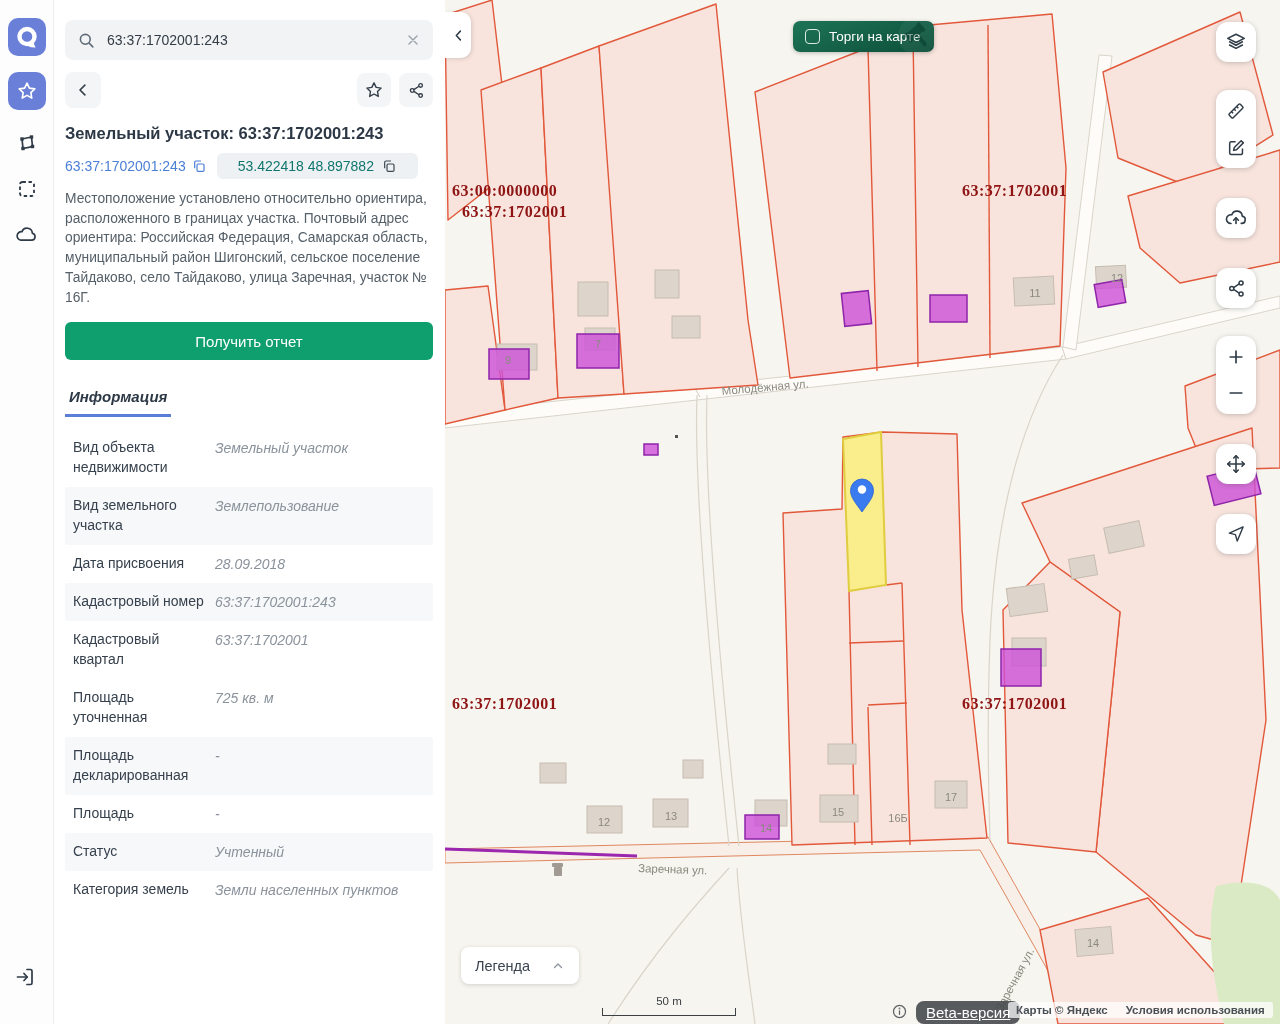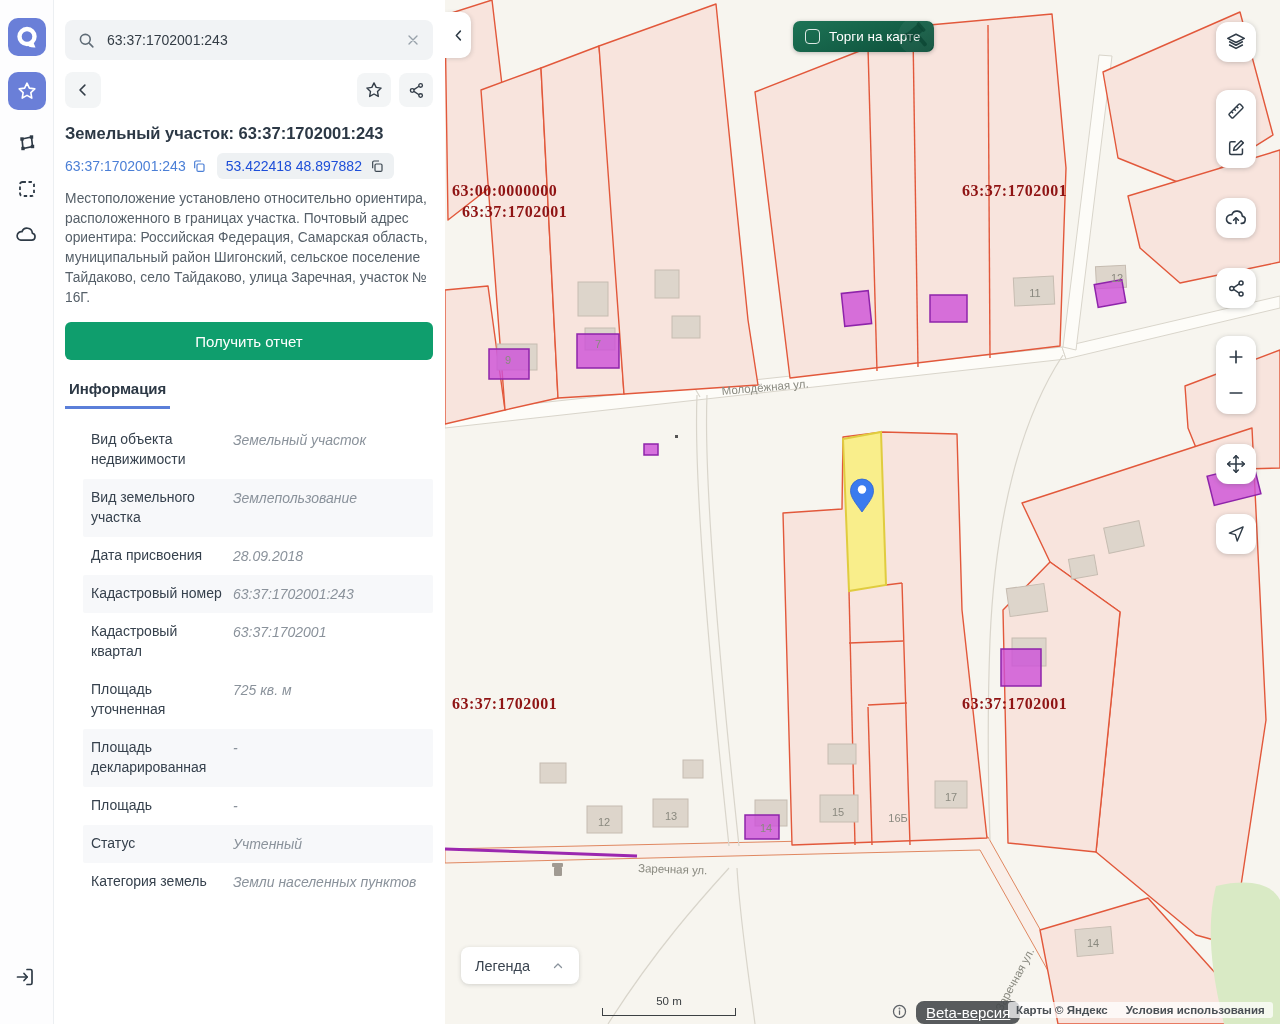--- a/index.html
+++ b/index.html
@@ -33,7 +33,7 @@
   #obj-title{margin-top:16px;font-size:16.5px;font-weight:bold;color:#2c3845;}
   #badges{margin-top:10px;display:flex;align-items:center;gap:10px;}
   .cad-link{color:#4b7fd6;font-size:14px;display:flex;align-items:center;gap:5px;cursor:pointer;}
-  .coord-badge{background:#eef1f3;border-radius:6px;padding:5px 9px;font-size:14px;color:#1d4ed8;
+  .coord-badge{background:#eef1f3;border-radius:6px;padding:5px 21px;font-size:14px;color:#0f766e;
          display:flex;align-items:center;gap:7px;}
   #descr{margin-top:10px;font-size:13.8px;line-height:1.43;color:#566069;}
   #report-btn{margin-top:15px;width:100%;height:38px;background:#0f9e6d;border:none;

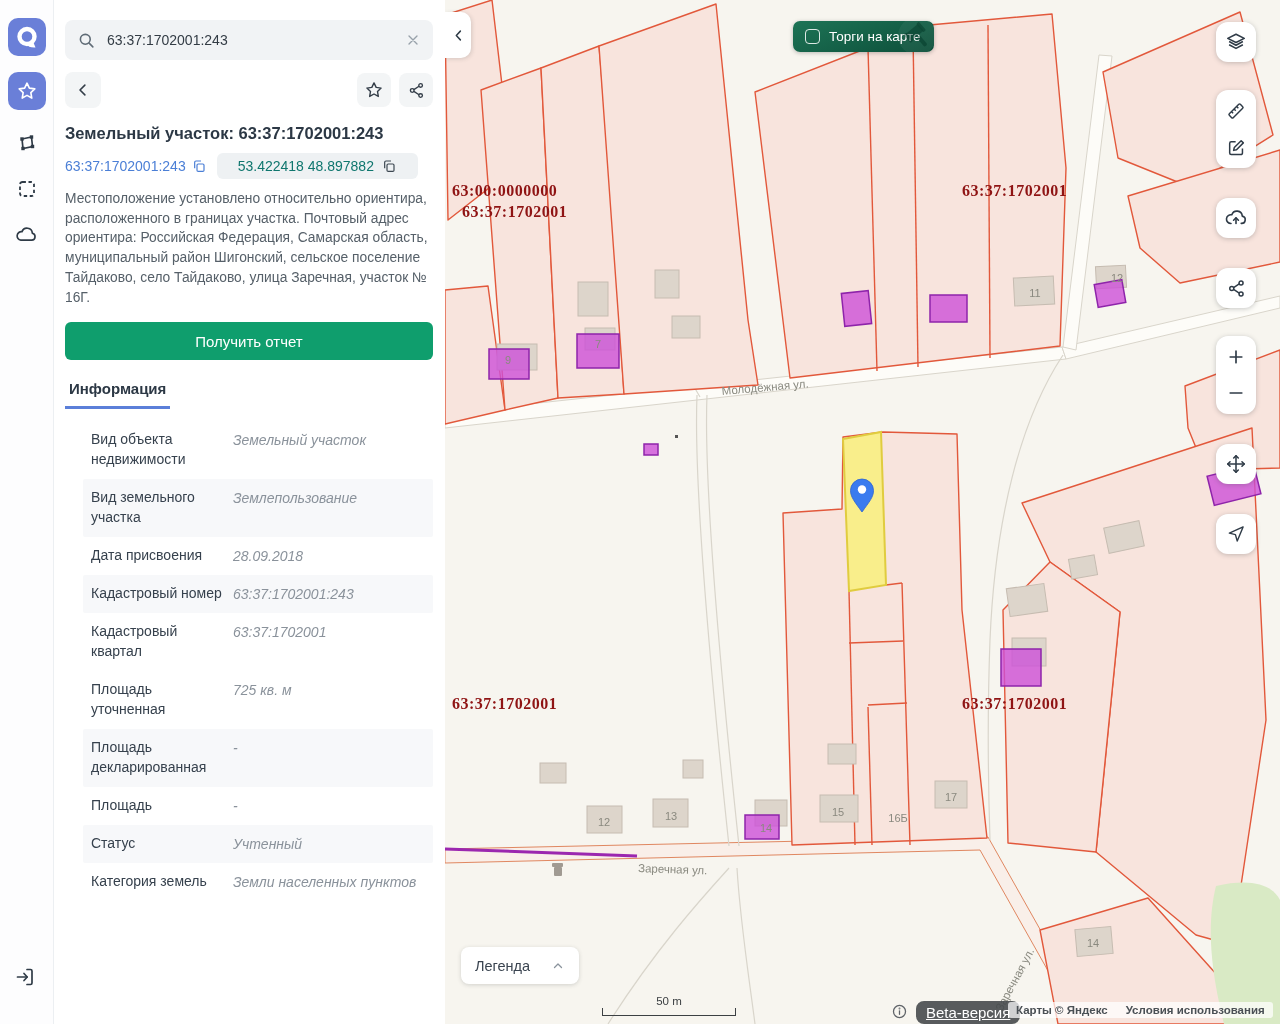--- a/index.html
+++ b/index.html
@@ -38,7 +38,7 @@
   #descr{margin-top:10px;font-size:13.8px;line-height:1.43;color:#566069;}
   #report-btn{margin-top:15px;width:100%;height:38px;background:#0f9e6d;border:none;
          border-radius:6px;color:#fff;font-size:15px;font-family:inherit;cursor:pointer;}
-  #tabrow{margin-top:20px;}
+  #tabrow{margin-top:28px;font-style:italic;}
   #tab-info{display:inline-block;font-size:15px;font-weight:bold;color:#2c3845;
          padding:0 4px 9px 4px;border-bottom:3px solid #5b7fd9;cursor:pointer;}
   #info-table{margin-top:12px;}

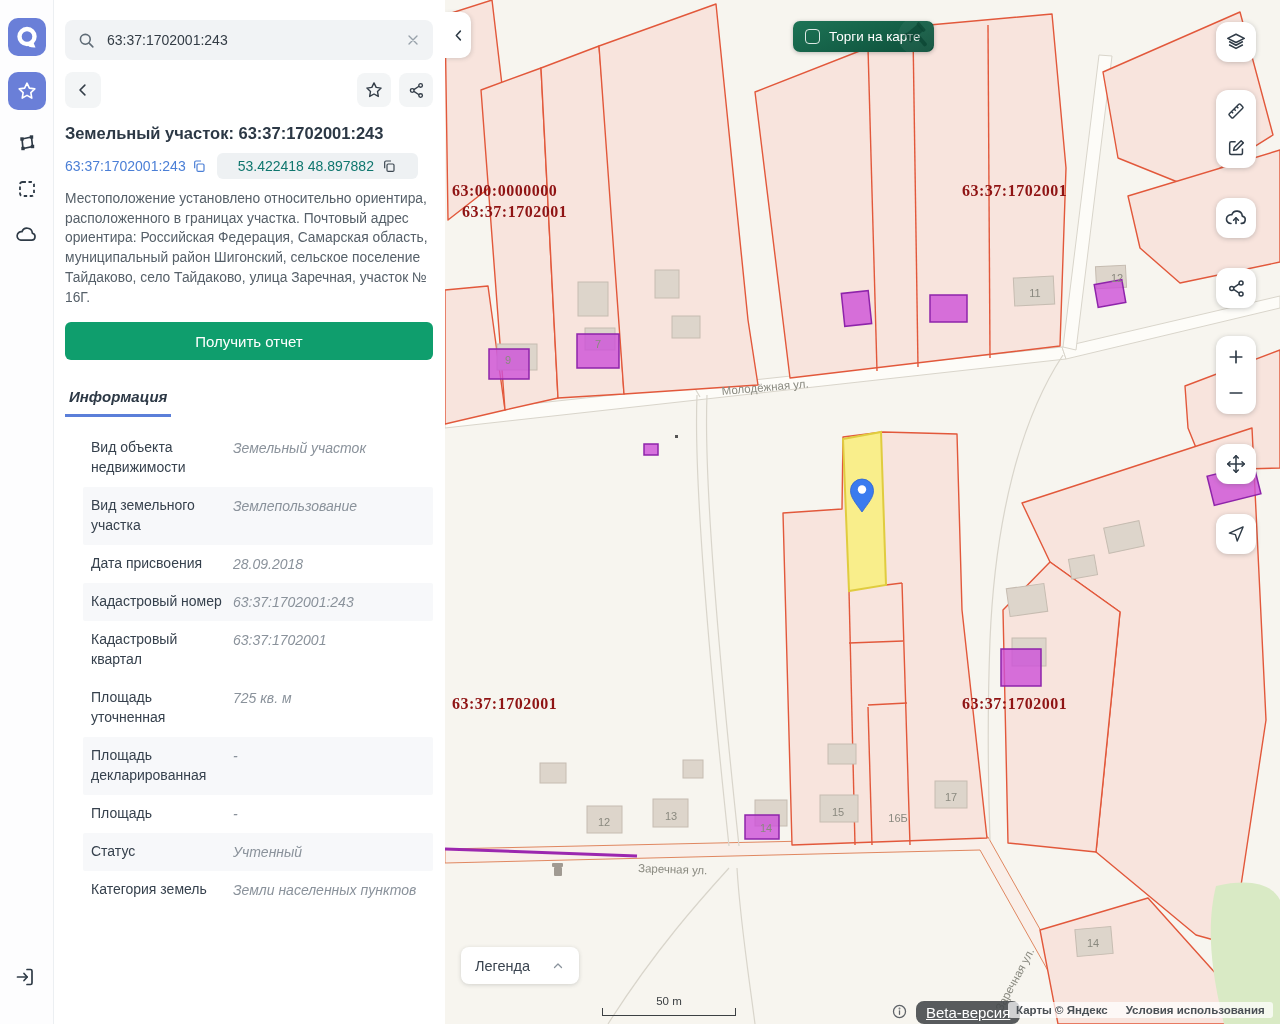--- a/index.html
+++ b/index.html
@@ -42,7 +42,7 @@
   #tab-info{display:inline-block;font-size:15px;font-weight:bold;color:#2c3845;
          padding:0 4px 9px 4px;border-bottom:3px solid #5b7fd9;cursor:pointer;}
   #info-table{margin-top:12px;}
-  .irow{display:flex;padding:9px 8px;border-radius:2px;margin-left:18px;}
+  .irow{display:flex;padding:9px 8px;border-radius:2px;}
   .irow.alt{background:#f7f8fa;}
   .irow .lbl{width:132px;min-width:132px;margin-right:10px;font-size:14px;color:#36414d;line-height:1.42;}
   .irow .val{flex:1;font-size:14px;color:#8a929b;line-height:1.45;font-style:italic;}

